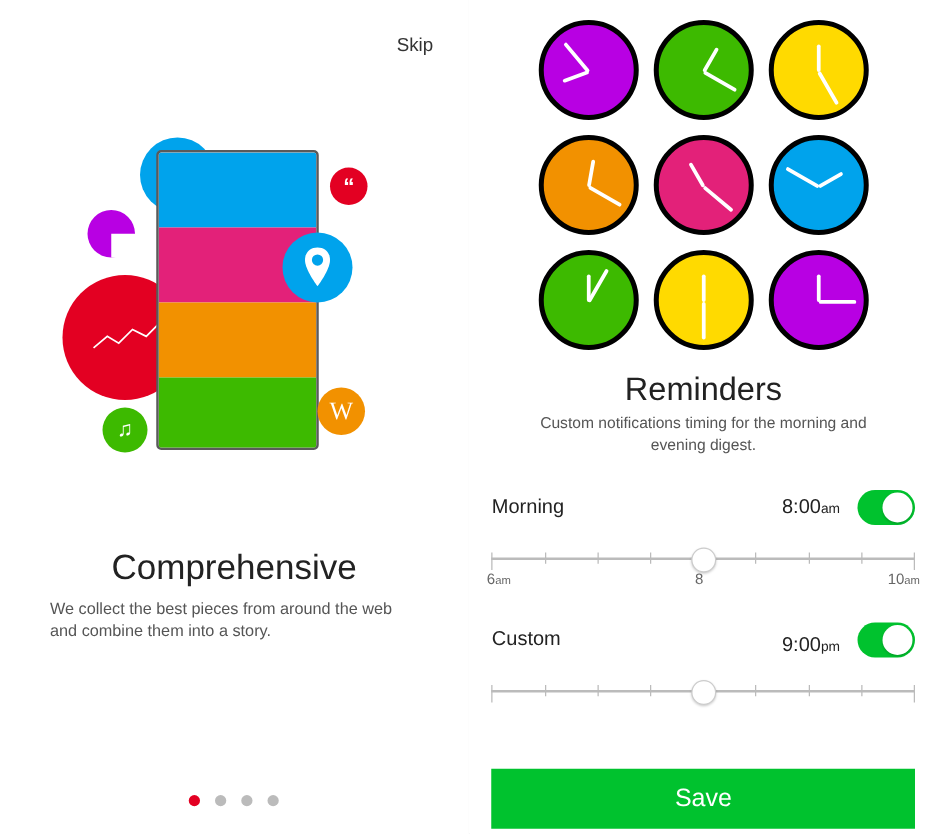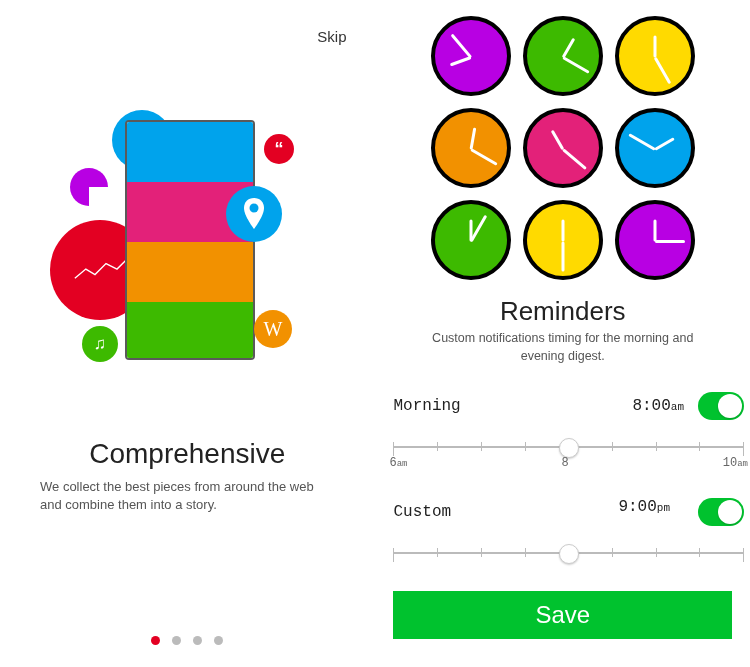--- a/index.html
+++ b/index.html
@@ -47,7 +47,7 @@
 .ck7 { background: #3DBA00; } .ck8 { background: #FFDA00; } .ck9 { background: #B800E3; }
 .title-r { position: absolute; top: 296px; left: 0; right: 0; text-align: center; font-size: 26px; font-weight: 300; color: #222; }
 .desc-r { position: absolute; top: 330px; left: 56px; right: 56px; text-align: center; font-size: 12.5px; color: #555; line-height: 1.4; }
-.row { position: absolute; left: 18px; right: 6px; font-family: Liberation Mono, monospace; }
+.row { position: absolute; left: 18px; right: 18px; }
 .row-morning { top: 392px; }
 .row-evening { top: 498px; }
 .row-head { display: flex; align-items: center; justify-content: space-between; font-size: 16px; color: #222; }

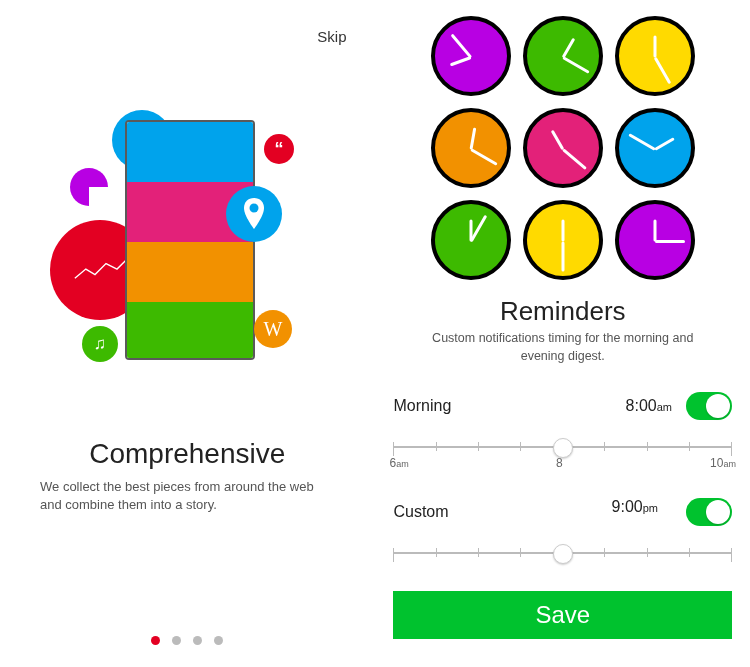--- a/index.html
+++ b/index.html
@@ -195,7 +195,7 @@
   <div class="row row-evening">
     <div class="row-head">
       <span>Custom</span>
-      <span style="display:flex;align-items:flex-start;gap:28px">
+      <span style="display:flex;align-items:flex-end;gap:14px">
         <span class="time"><span>9:00</span><small>pm</small></span>
         <span class="toggle"></span>
       </span>

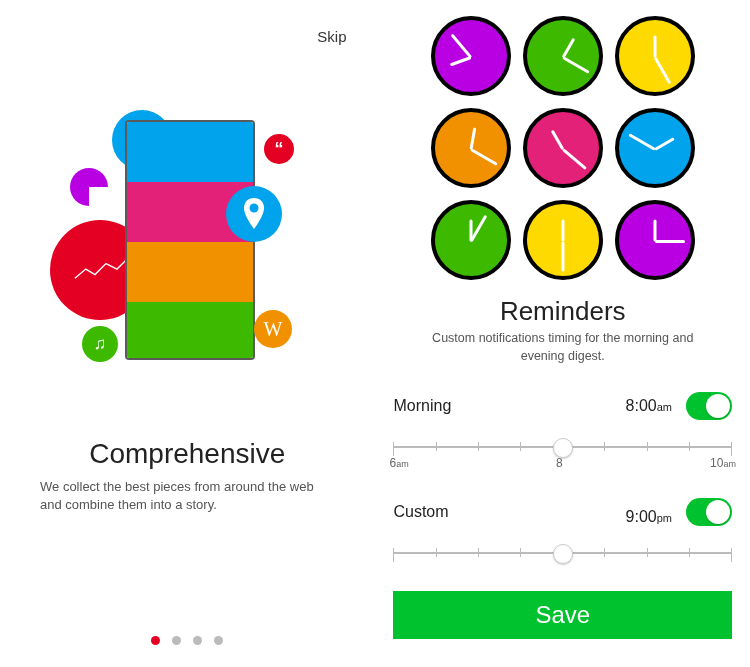--- a/index.html
+++ b/index.html
@@ -63,7 +63,7 @@
 .tick.major { height: 14px; }
 .slabels { position: absolute; top: 18px; left: -4px; right: -4px; display: flex; justify-content: space-between; font-size: 12px; color: #666; }
 .slabels span small { font-size: 9px; }
-.save { position: absolute; bottom: 28px; left: 18px; right: 18px; height: 48px; background: #00C22E; color: #fff; font-size: 24px; font-weight: 300; display: flex; align-items: center; justify-content: center; cursor: pointer; border: none; }
+.save { position: absolute; bottom: 4px; left: 18px; right: 18px; height: 48px; background: #00C22E; color: #fff; font-size: 20px; font-weight: 300; display: flex; align-items: center; justify-content: center; cursor: pointer; border: none; }
 .pie-slice { position: absolute; width: 50%; height: 50%; right: 0; bottom: 0; background: #fff; }
 </style>
 </head>

